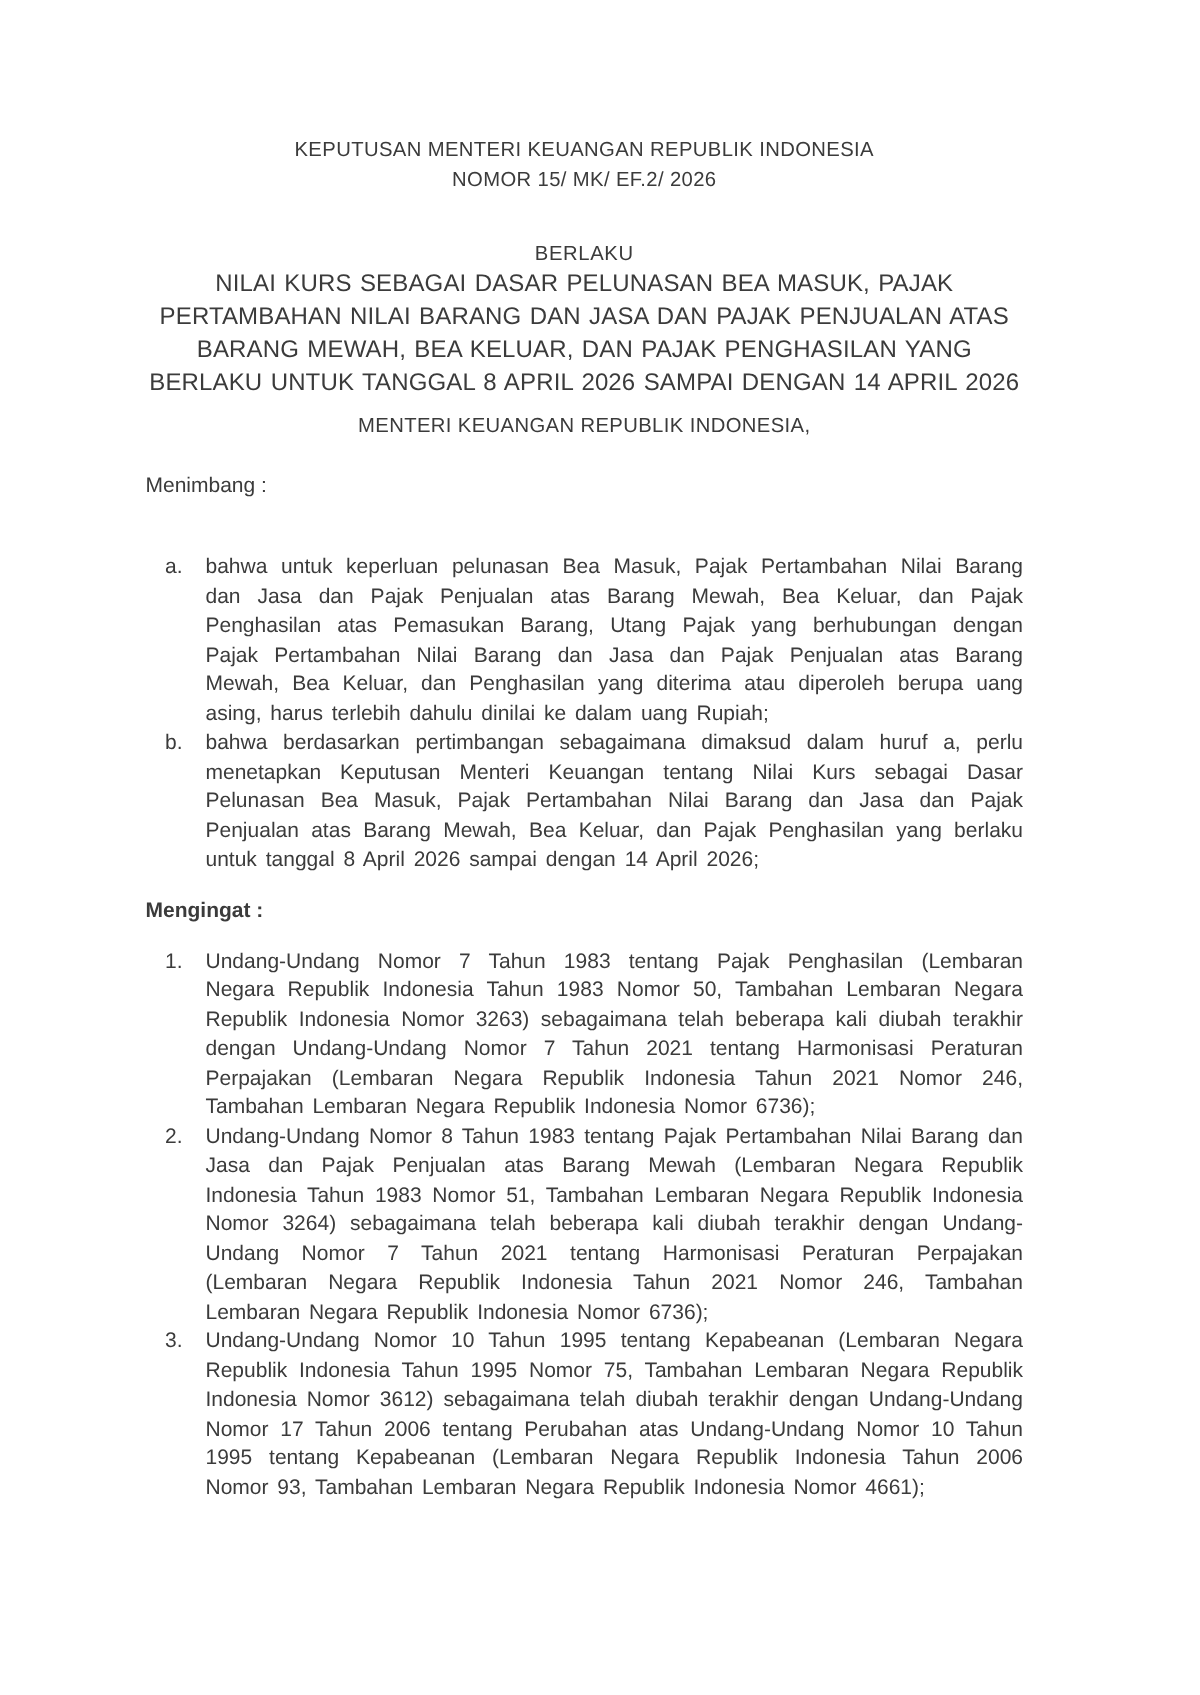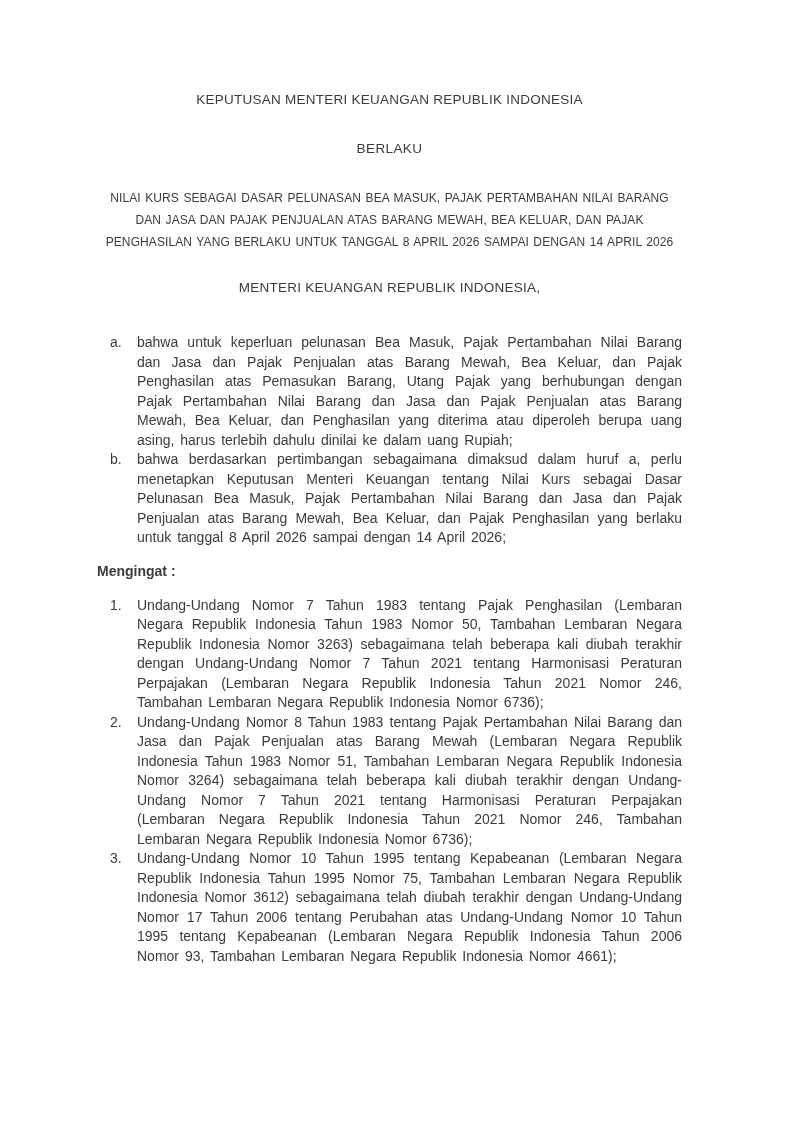--- a/index.html
+++ b/index.html
@@ -86,6 +86,7 @@
 
   <div class="head center">
     <div>KEPUTUSAN MENTERI KEUANGAN REPUBLIK INDONESIA</div>
+    <div>NOMOR 15/ MK/ EF.2/ 2026</div>
   </div>
 
   <div class="tentang center">BERLAKU</div>

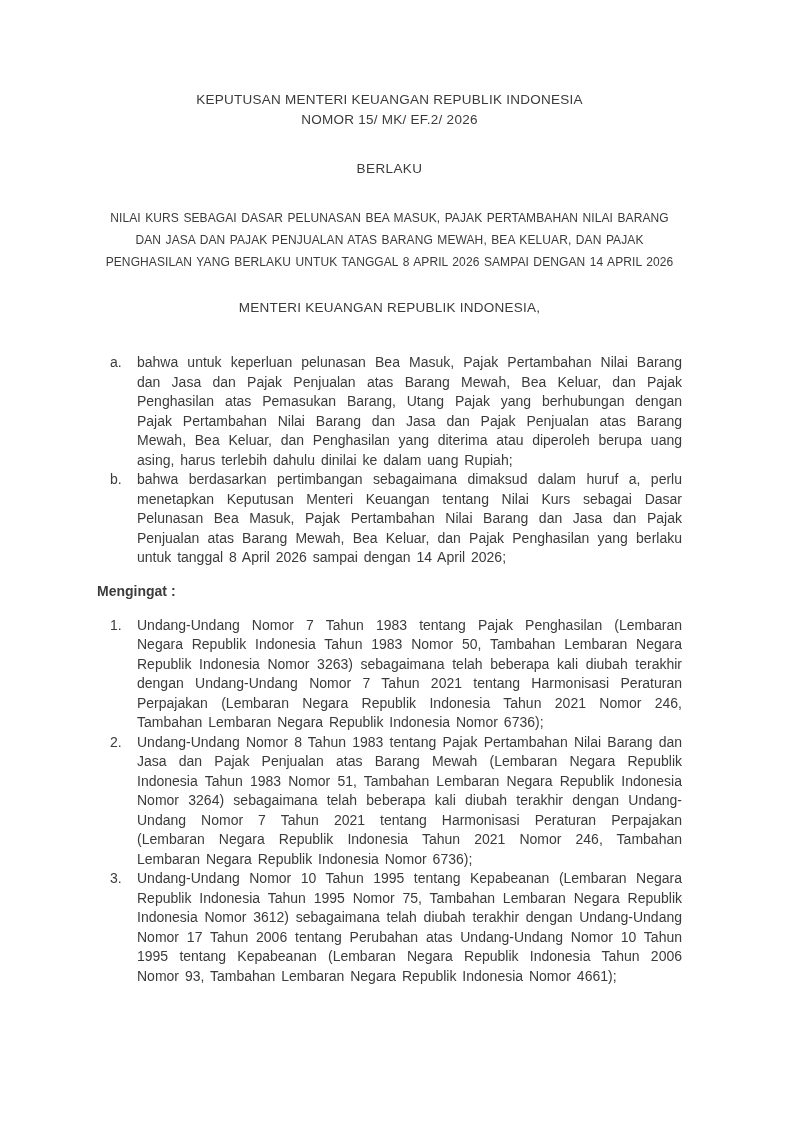--- a/index.html
+++ b/index.html
@@ -36,8 +36,8 @@
     letter-spacing: 0.4px;
   }
   .subject {
-    margin-top: 28px;
-    font-size: 12px;
+    margin-top: 0;
+    font-size: 16px;
     line-height: 22px;
     letter-spacing: 0.1px;
     word-spacing: 1px;

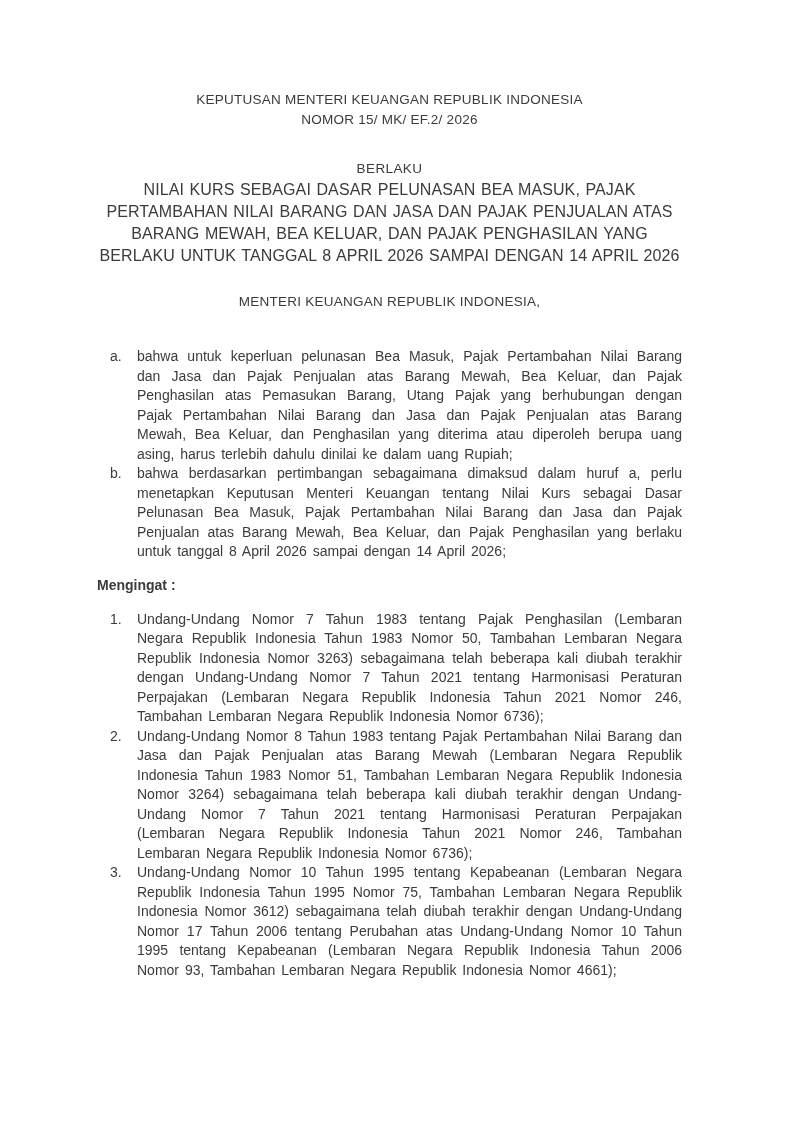--- a/index.html
+++ b/index.html
@@ -43,7 +43,7 @@
     word-spacing: 1px;
   }
   .issuer {
-    margin-top: 25px;
+    margin-top: 7px;
     font-size: 13.5px;
     line-height: 20px;
     letter-spacing: 0.25px;

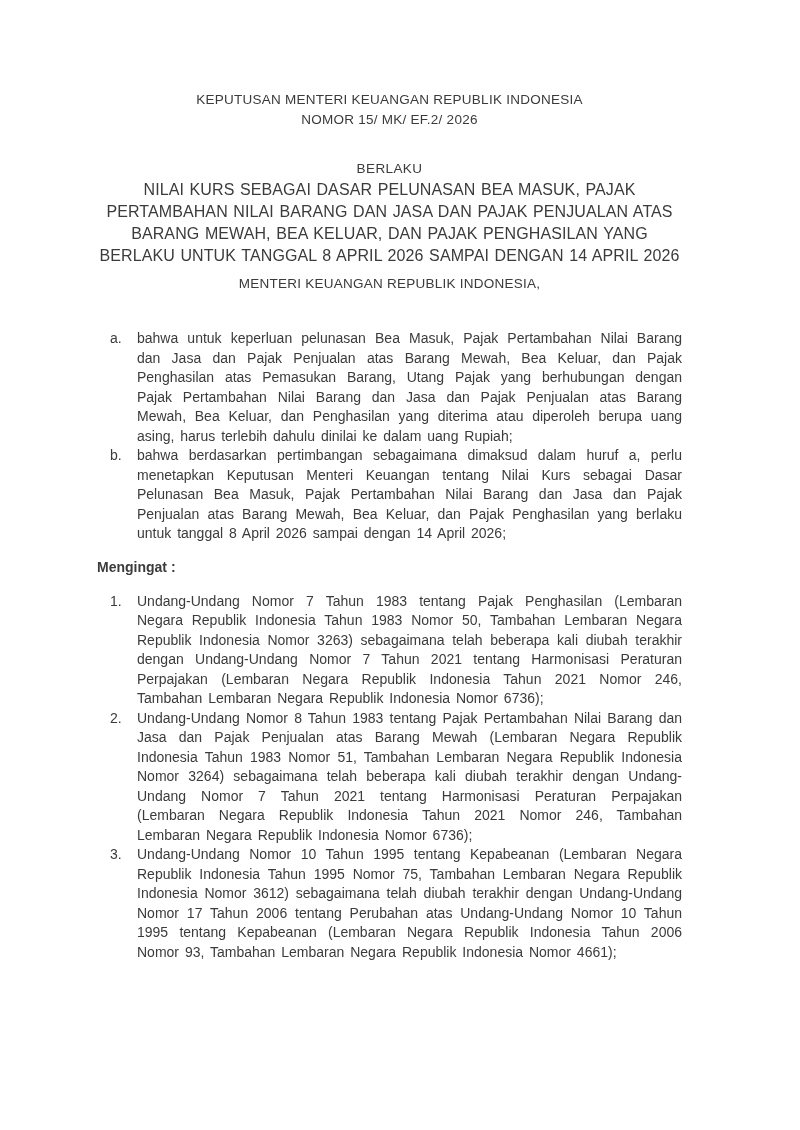--- a/index.html
+++ b/index.html
@@ -95,6 +95,7 @@
 
   <div class="issuer center">MENTERI KEUANGAN REPUBLIK INDONESIA,</div>
 
+  <div class="section-label">Menimbang :</div>
 
   <div class="doc-list menimbang-list">
       <div class="doc-li">

